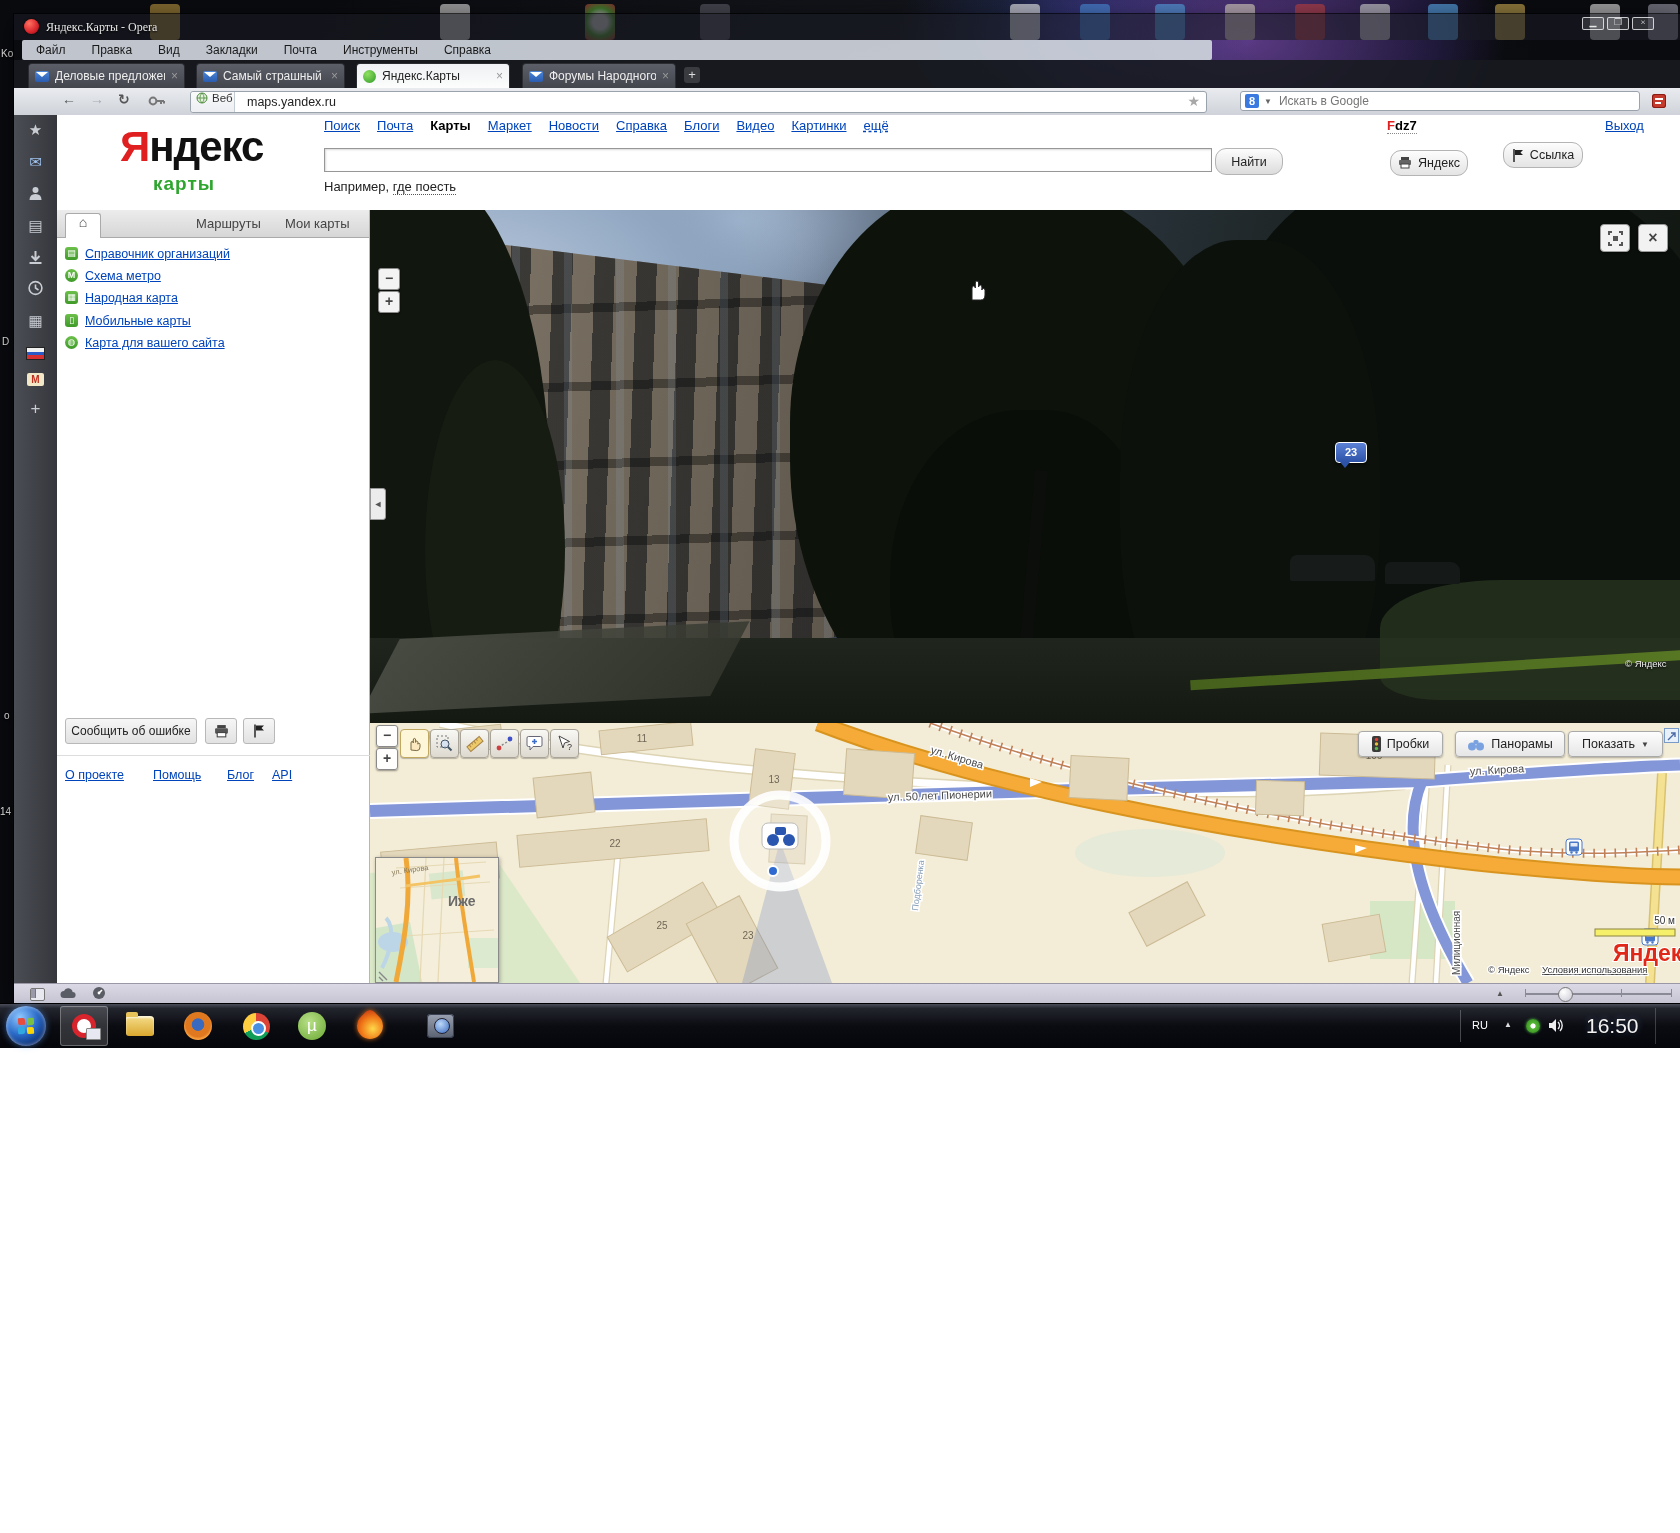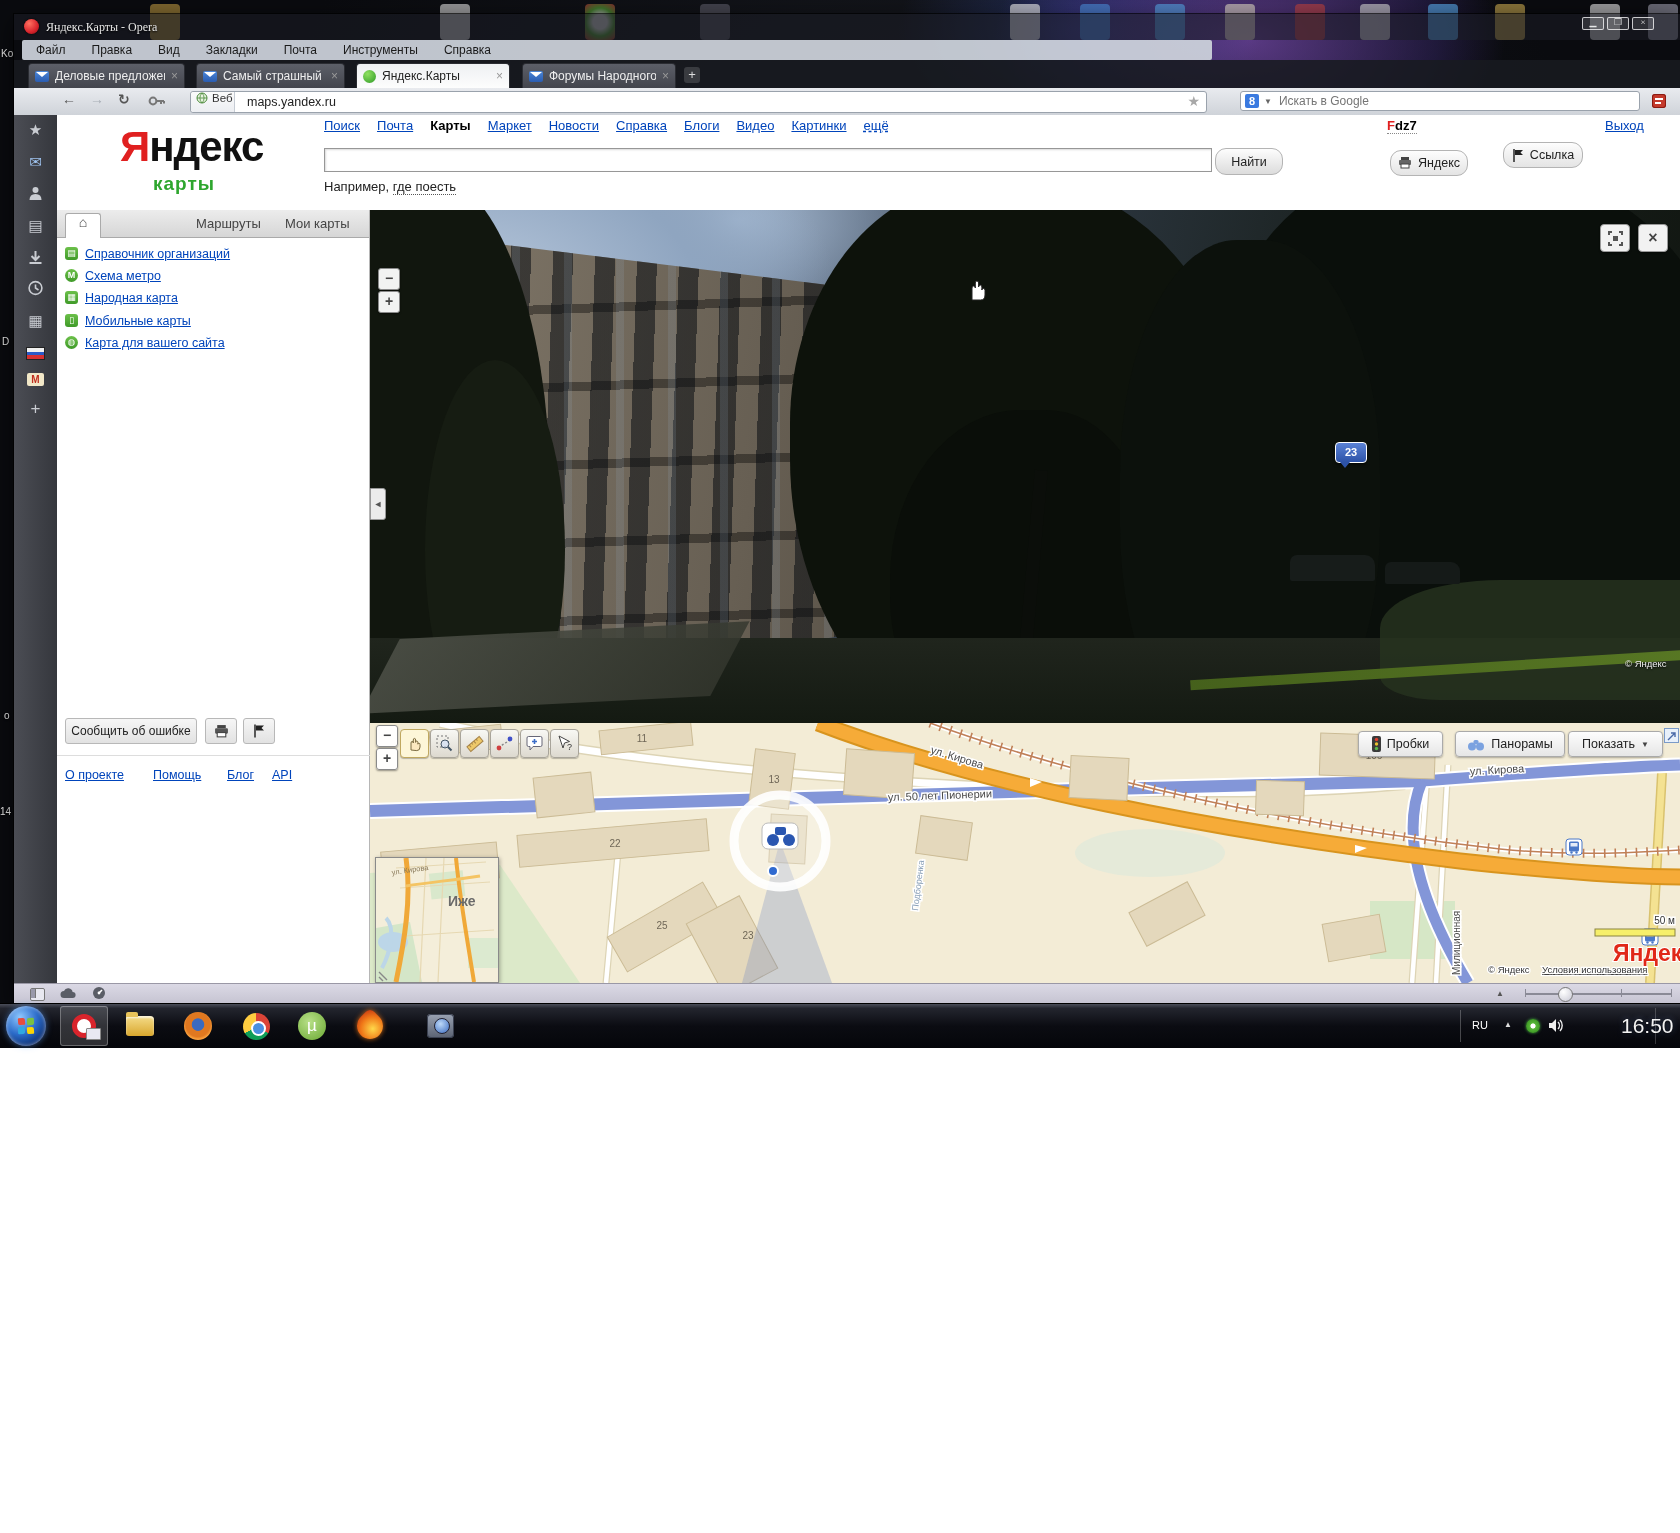--- a/index.html
+++ b/index.html
@@ -599,7 +599,7 @@
         <path d="M1 5 h3 l4-4 v13 l-4-4 H1z" fill="#eee"></path>
         <path d="M10 4 a5 5 0 0 1 0 7 M12 2 a8 8 0 0 1 0 11" stroke="#eee" stroke-width="1.4" fill="none"></path>
       </svg>
-    <span class="traytxt" style="left:1586px;top:10px;font-size:21px;color:#f2f2f2;text-shadow:0 1px 3px #000,0 0 6px rgba(140,180,255,.4);margin-left:35px;">16:50</span>
+    <span class="traytxt" style="left:1586px;top:10px;font-size:21px;color:#f2f2f2;text-shadow:0 1px 3px #000,0 0 6px rgba(140,180,255,.4);">16:50</span>
     <div class="abs" style="left:1655px;top:4px;width:1px;height:36px;background:rgba(255,255,255,.2);"></div>
   </div>
 </div>

